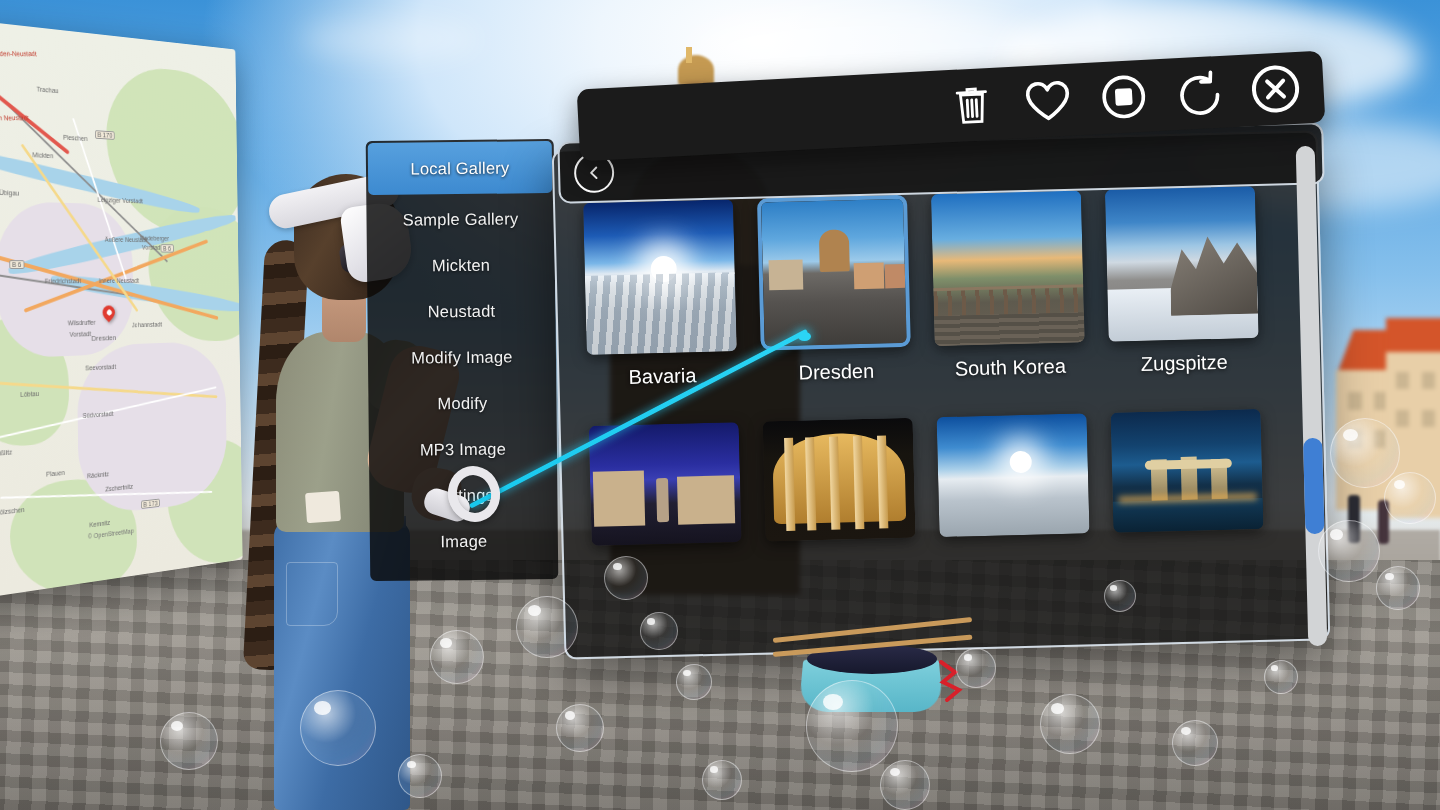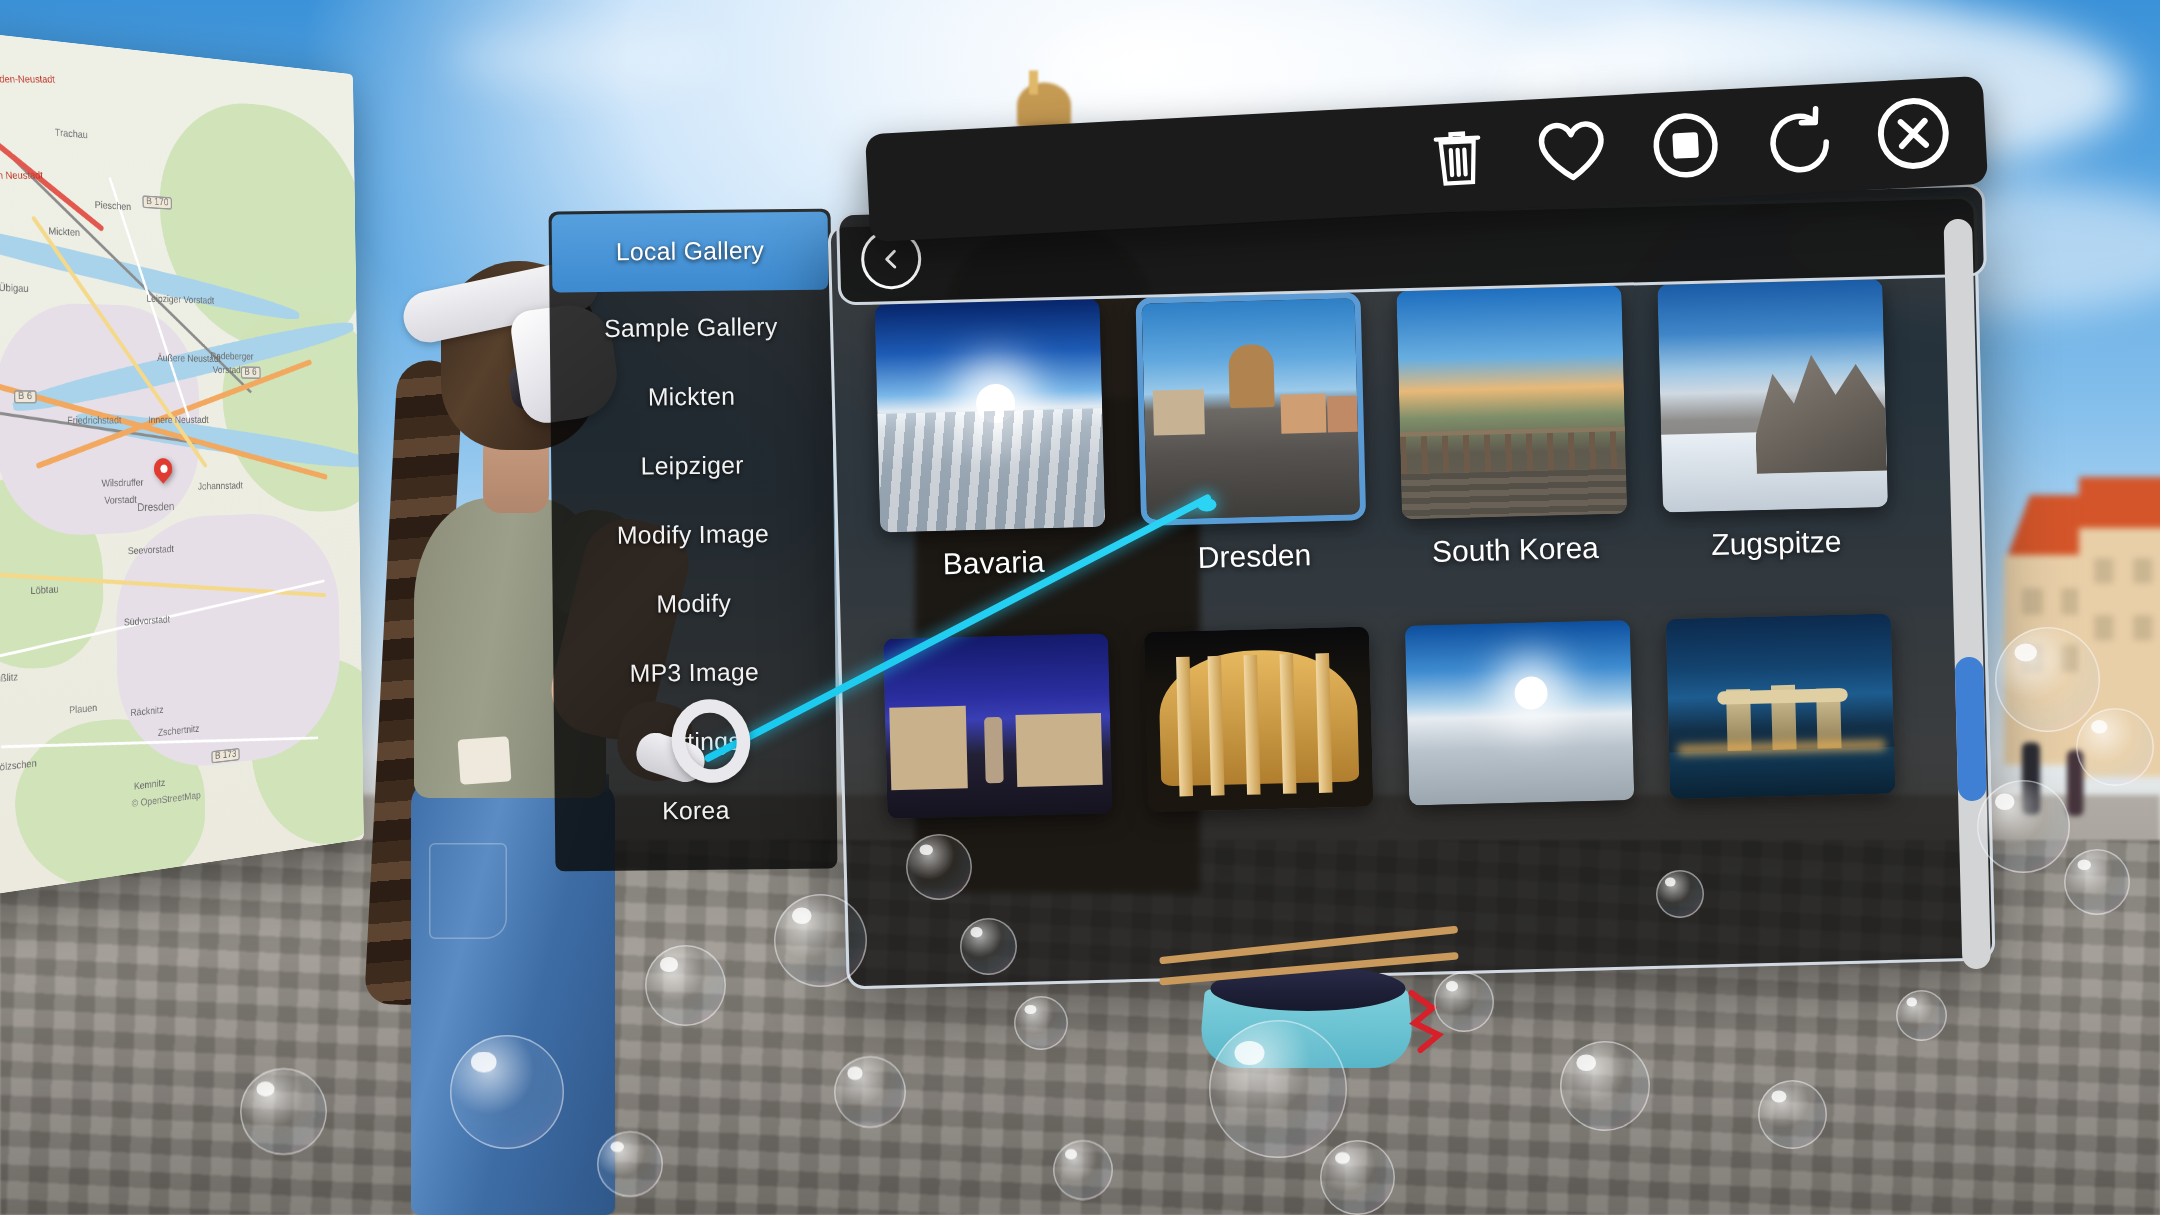--- a/index.html
+++ b/index.html
@@ -425,7 +425,7 @@
       <span>Mickten</span>
     </div>
     <div class="side-item">
-      <span>Leipziger</span>
+      <span>Neustadt</span>
     </div>
     <div class="side-item">
       <span>Modify Image</span>

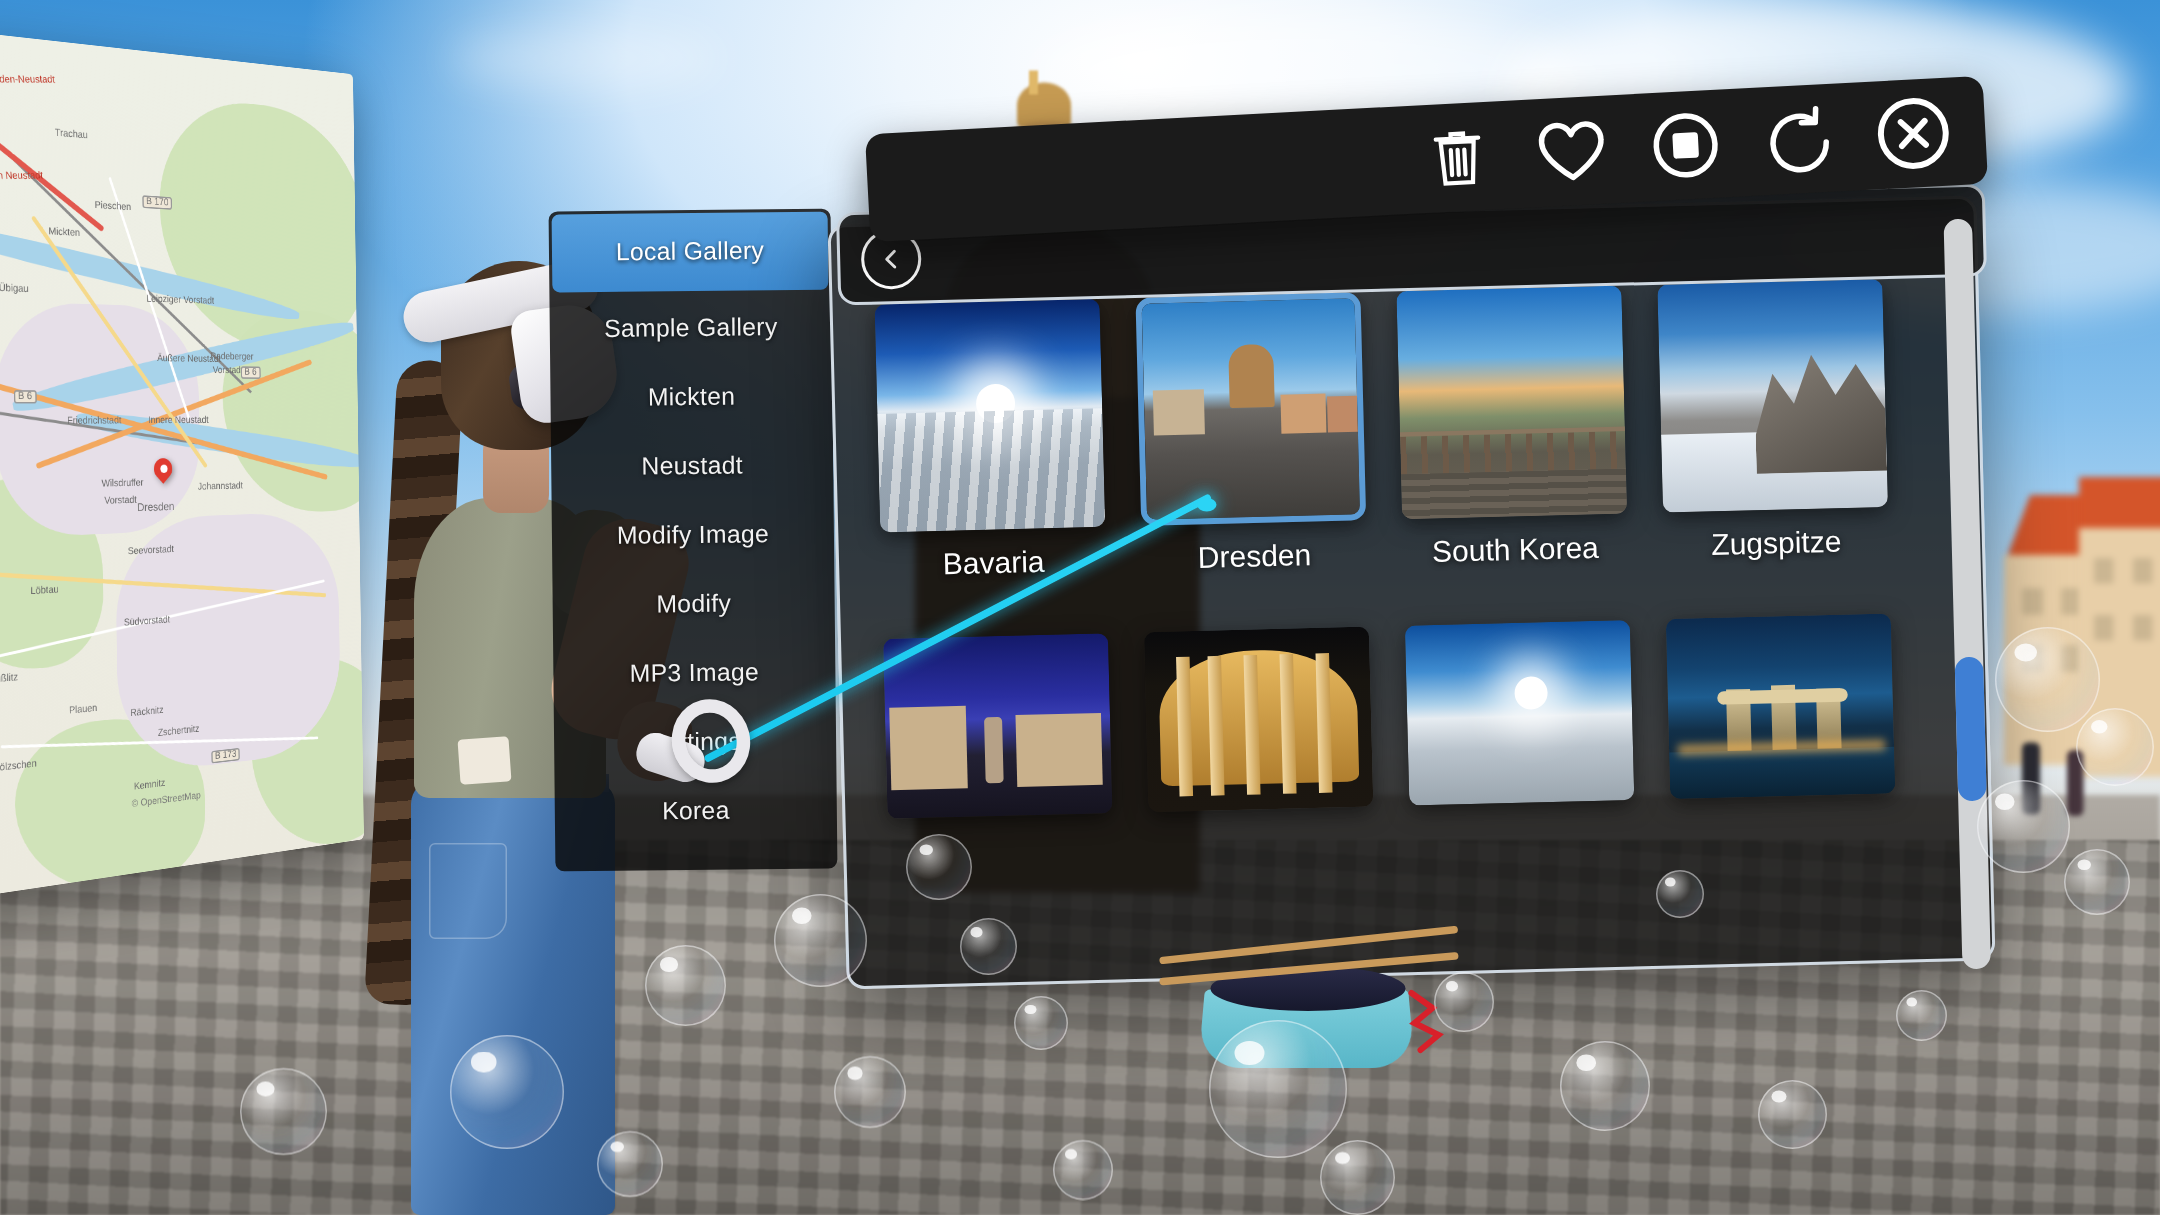--- a/index.html
+++ b/index.html
@@ -440,7 +440,7 @@
       <span>Settings</span>
     </div>
     <div class="side-item">
-      <span>Korea</span>
+      <span>Image</span>
     </div>
   </div>
 

